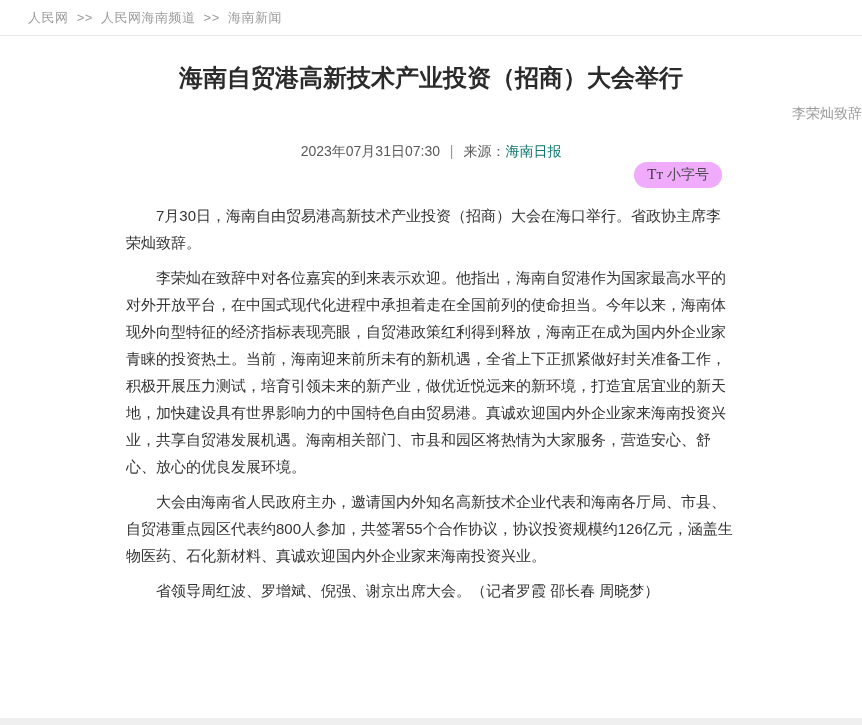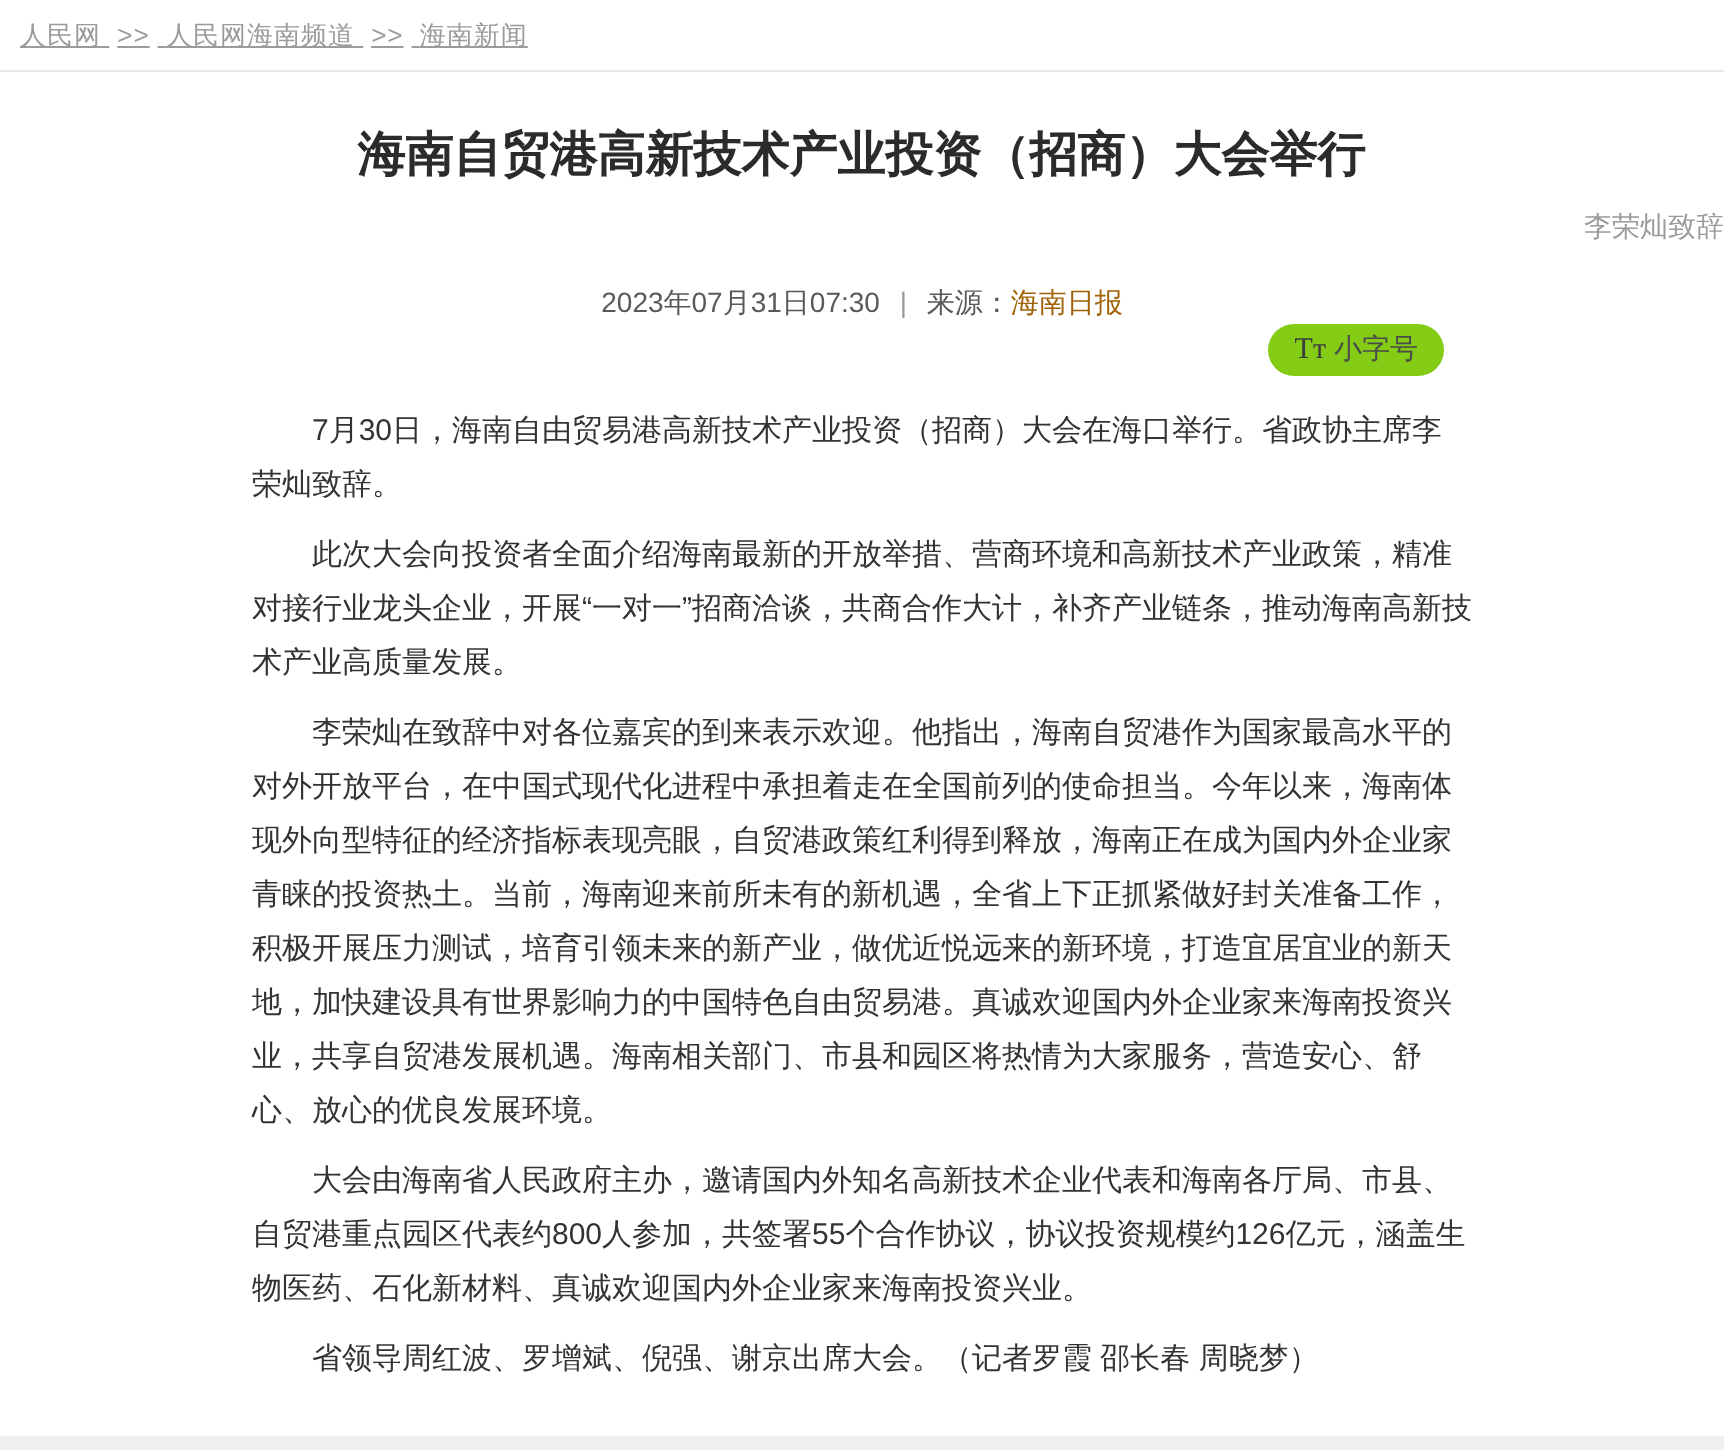--- a/index.html
+++ b/index.html
@@ -11,11 +11,10 @@
     position: relative;
   }
   .breadcrumb {
-    padding: 9px 0 0 10px;
+    padding: 9px 0 0 28px;
     font-size: 13px;
     color: #9b9b9b;
     letter-spacing: 0.5px;
-    text-decoration: underline;
   }
   .breadcrumb a {
     color: #9b9b9b;

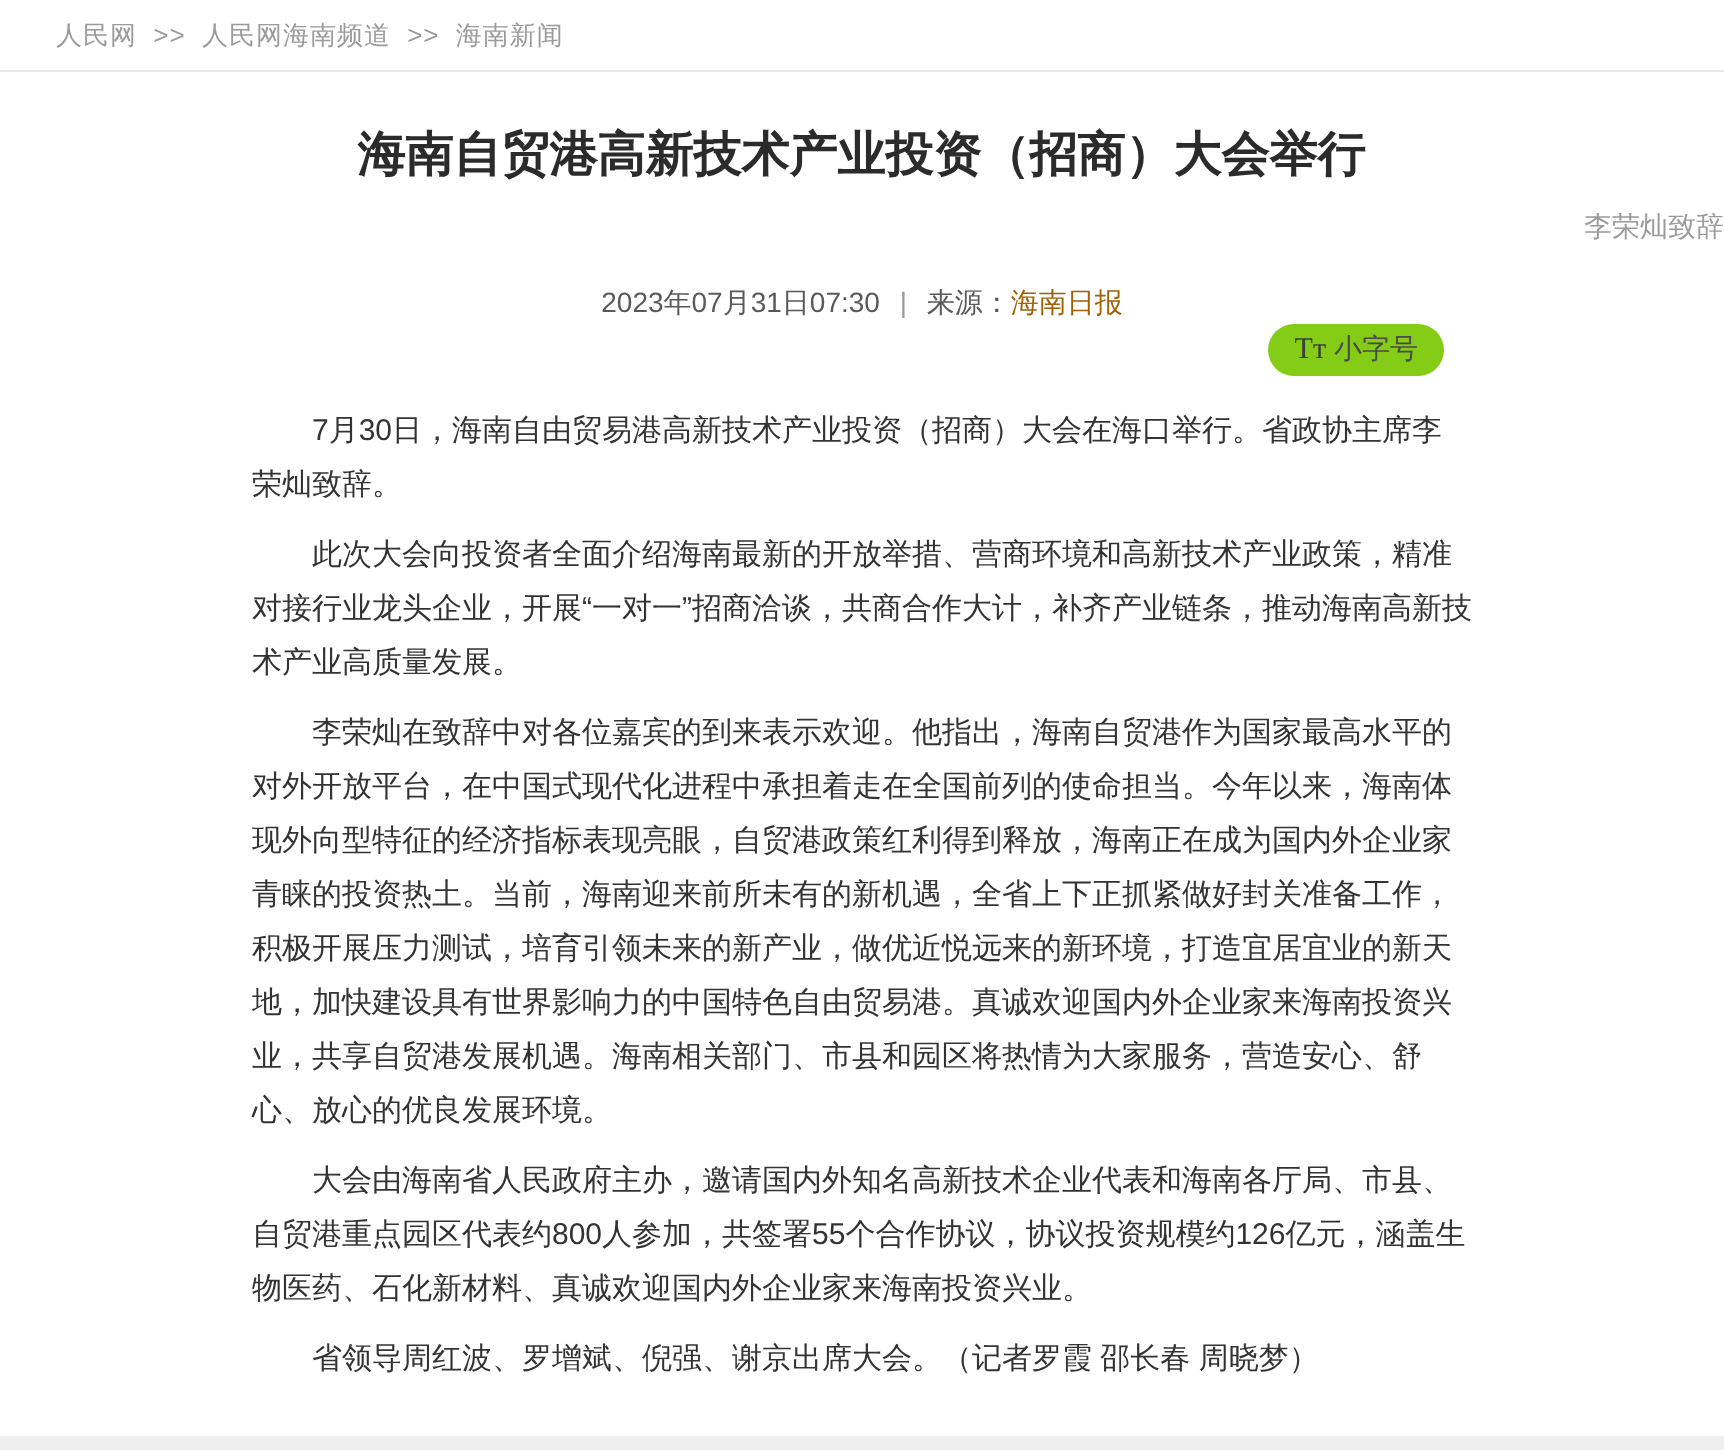--- a/index.html
+++ b/index.html
@@ -48,7 +48,7 @@
     color: #595959;
   }
   .meta .meta-sep { margin: 0 6px; color: #999; }
-  .meta a { color: #a16207; text-decoration: none; cursor: pointer; }
+  .meta a { color: #0f766e; text-decoration: none; cursor: pointer; }
   .toolbar {
     width: 610px;
     margin: 1px auto 0;

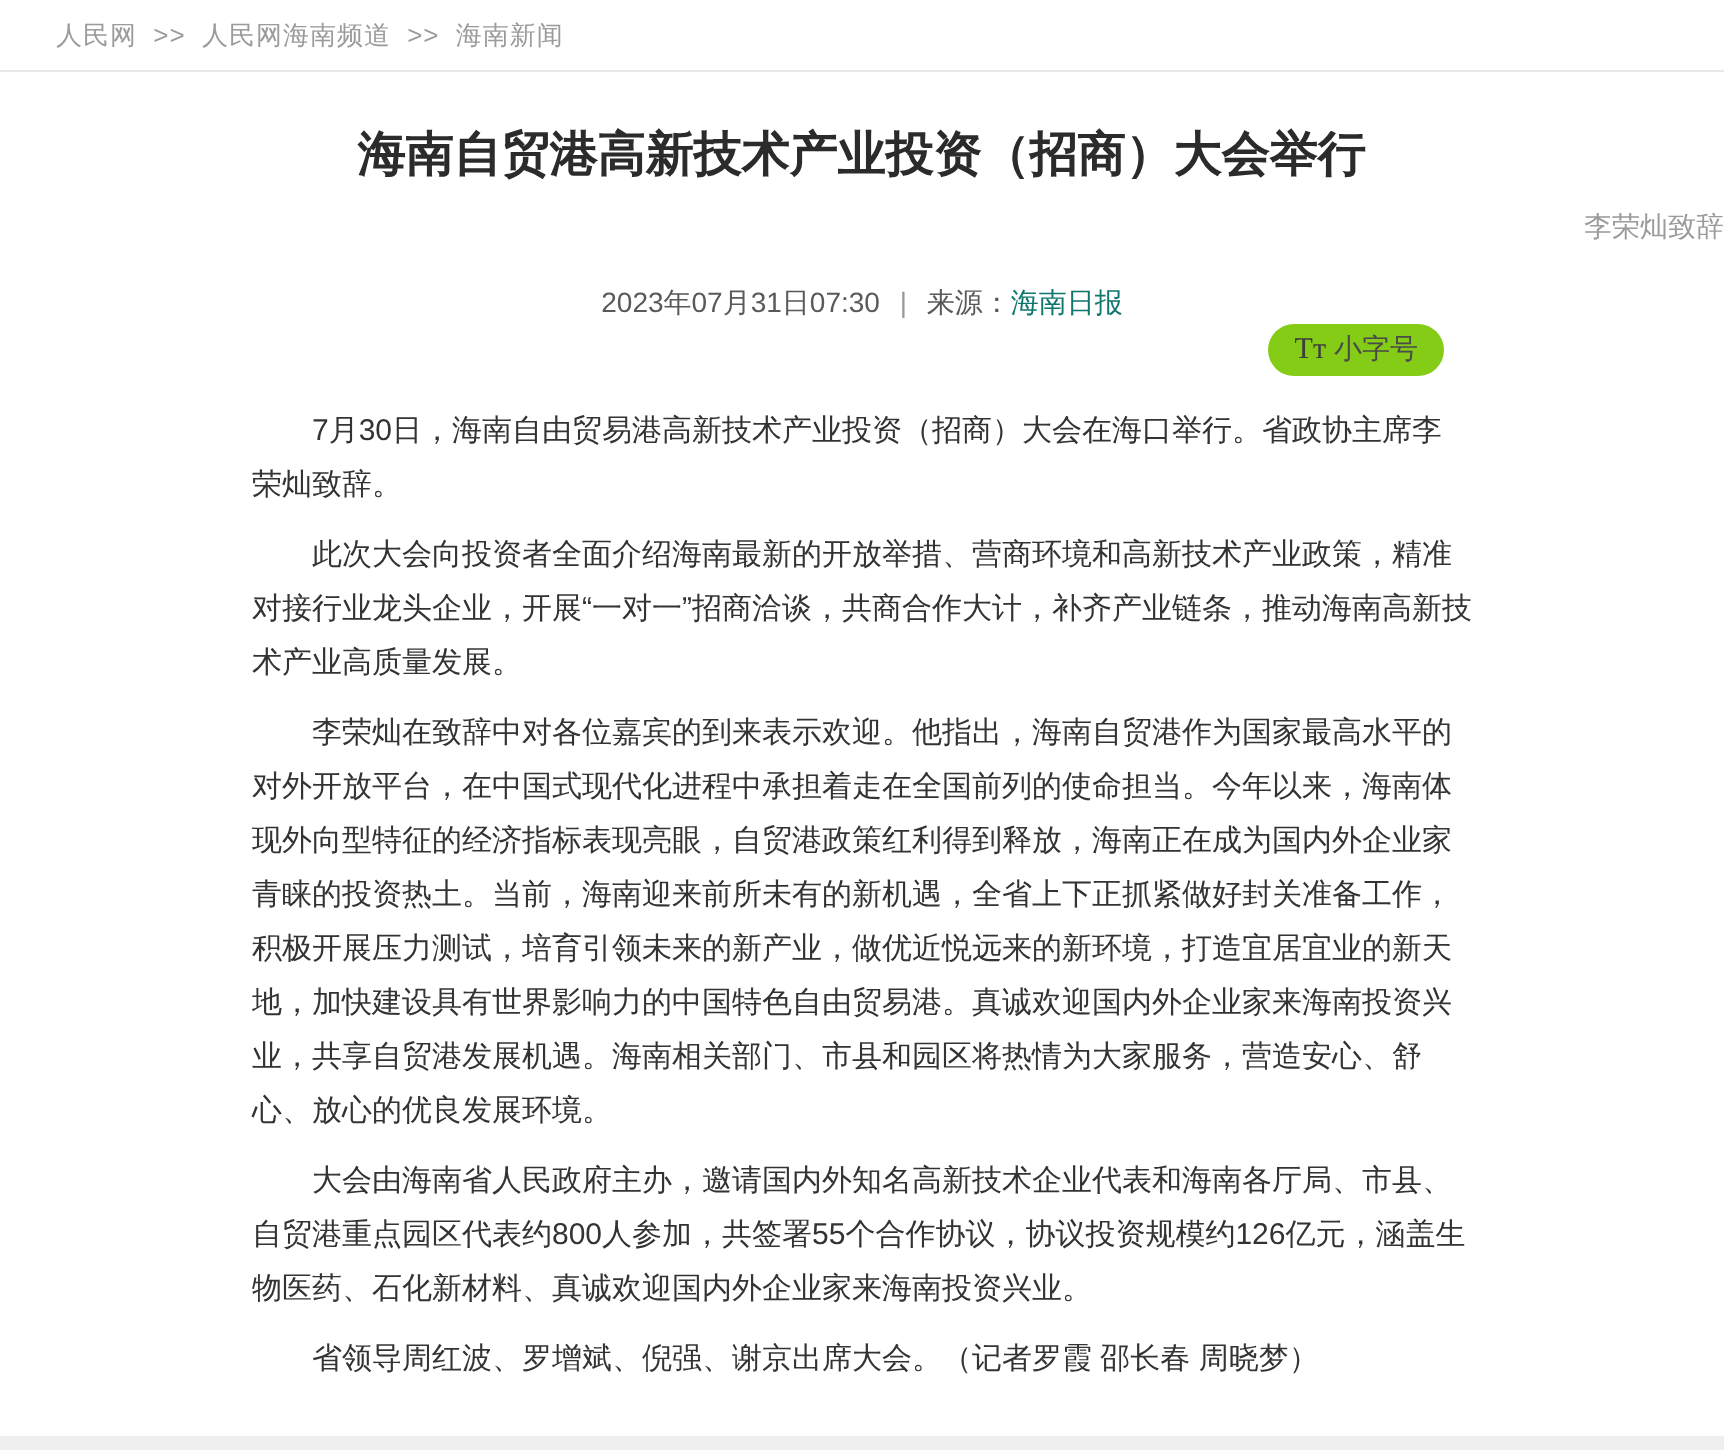--- a/index.html
+++ b/index.html
@@ -57,7 +57,7 @@
   }
   .font-size-btn {
     display: inline-block;
-    background: #84cc16;
+    background: #f0abfc;
     border: none;
     border-radius: 13px;
     padding: 4px 13px;

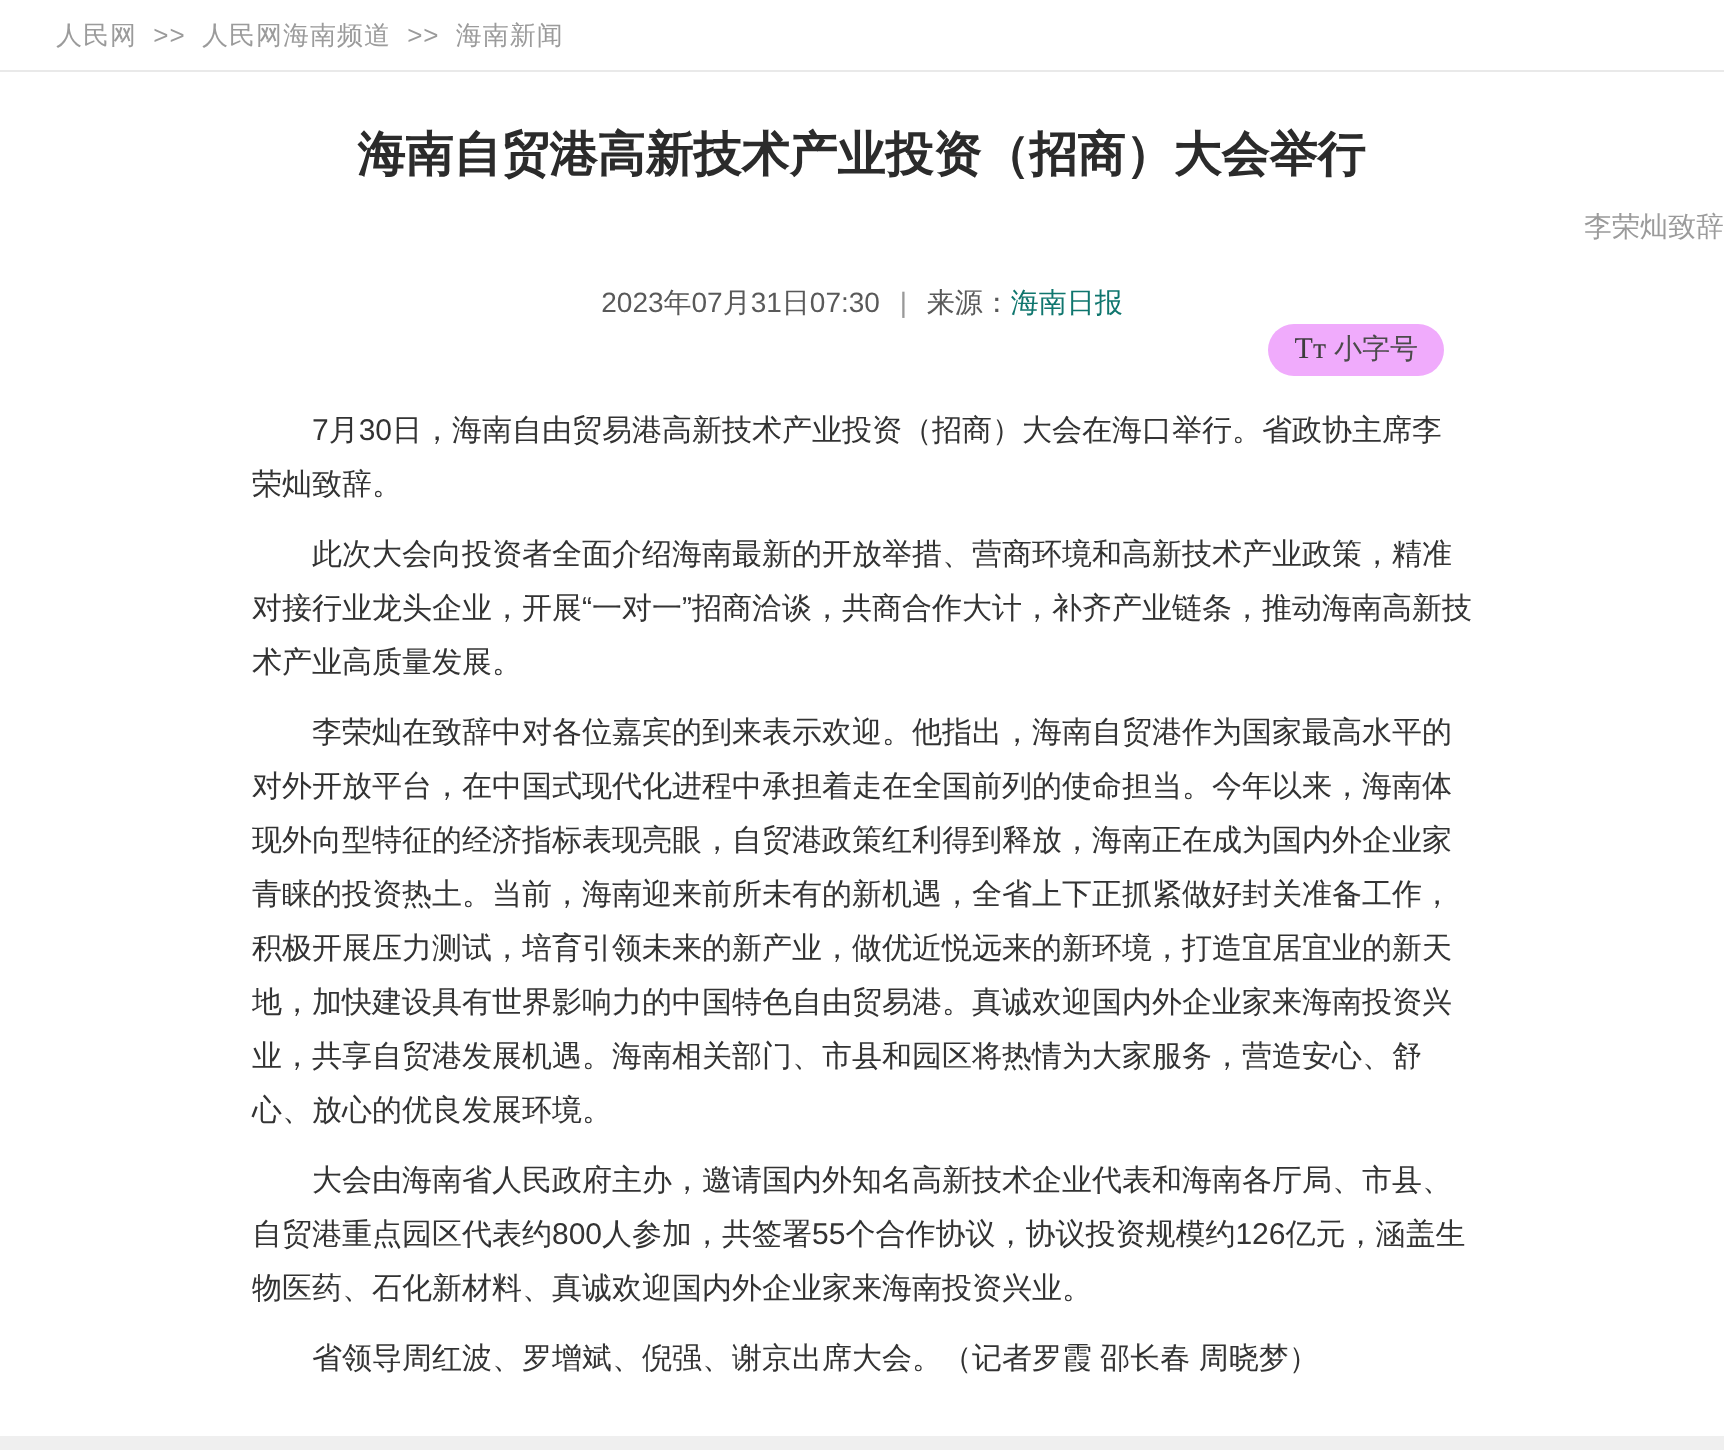--- a/index.html
+++ b/index.html
@@ -120,7 +120,6 @@
 
 <div class="article">
   <p>7月30日，海南自由贸易港高新技术产业投资（招商）大会在海口举行。省政协主席李荣灿致辞。</p>
-  <p>此次大会向投资者全面介绍海南最新的开放举措、营商环境和高新技术产业政策，精准对接行业龙头企业，开展“一对一”招商洽谈，共商合作大计，补齐产业链条，推动海南高新技术产业高质量发展。</p>
   <p>李荣灿在致辞中对各位嘉宾的到来表示欢迎。他指出，海南自贸港作为国家最高水平的对外开放平台，在中国式现代化进程中承担着走在全国前列的使命担当。今年以来，海南体现外向型特征的经济指标表现亮眼，自贸港政策红利得到释放，海南正在成为国内外企业家青睐的投资热土。当前，海南迎来前所未有的新机遇，全省上下正抓紧做好封关准备工作，积极开展压力测试，培育引领未来的新产业，做优近悦远来的新环境，打造宜居宜业的新天地，加快建设具有世界影响力的中国特色自由贸易港。真诚欢迎国内外企业家来海南投资兴业，共享自贸港发展机遇。海南相关部门、市县和园区将热情为大家服务，营造安心、舒心、放心的优良发展环境。</p>
   <p>大会由海南省人民政府主办，邀请国内外知名高新技术企业代表和海南各厅局、市县、自贸港重点园区代表约800人参加，共签署55个合作协议，协议投资规模约126亿元，涵盖生物医药、石化新材料、真诚欢迎国内外企业家来海南投资兴业。</p>
   <p>省领导周红波、罗增斌、倪强、谢京出席大会。（记者罗霞 邵长春 周晓梦）</p>

